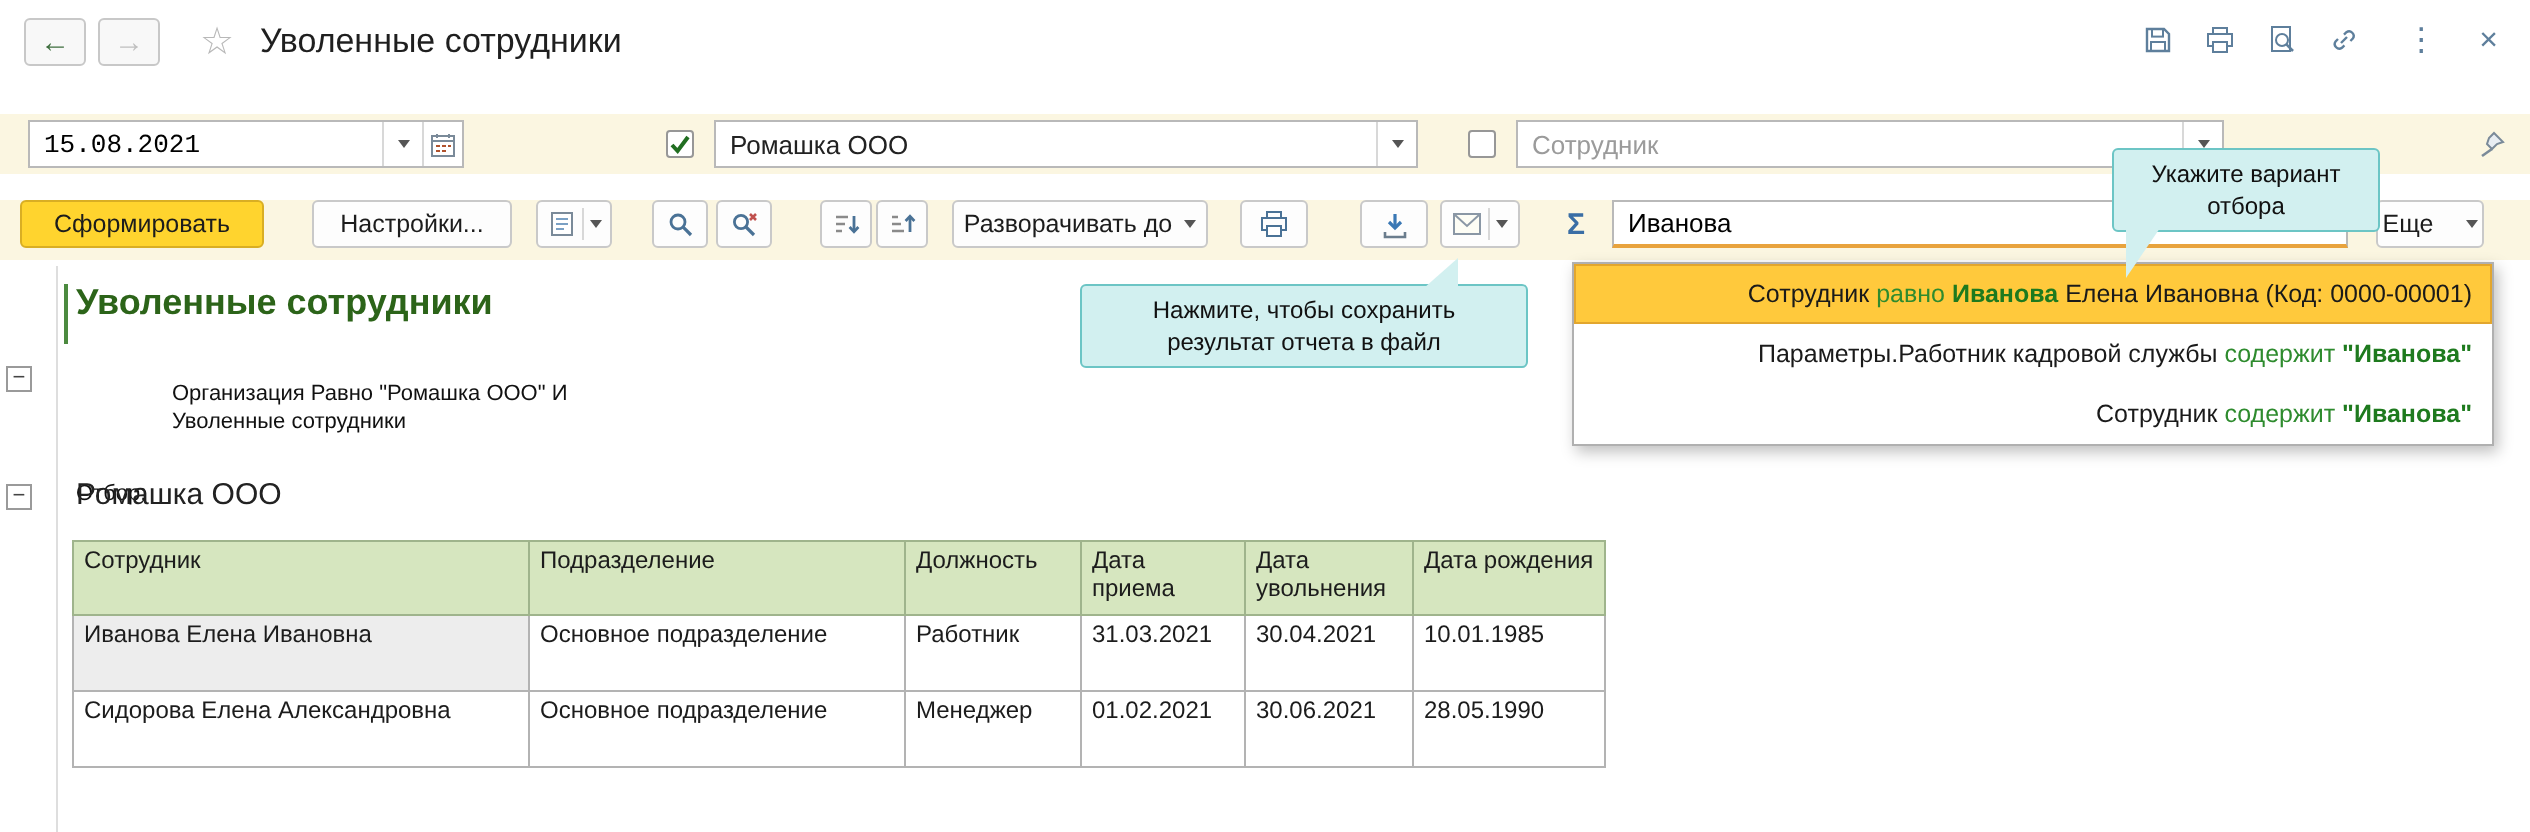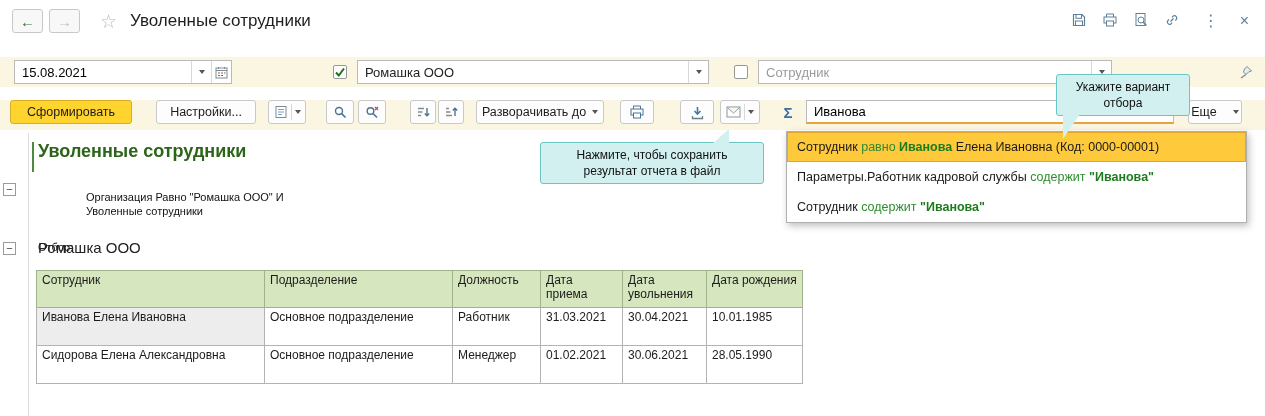--- a/index.html
+++ b/index.html
@@ -114,7 +114,7 @@
   </div>
 
   <div class="filter-row">
-    <div class="field" style="left:14px;top:3px;width:218px;">
+    <div class="field" style="left:14px;top:3px;width:218px;font-family:Liberation Mono, monospace;">
       <input class="field-text" value="15.08.2021" style="">
       <span class="field-seg">
           <span class="caret"></span>

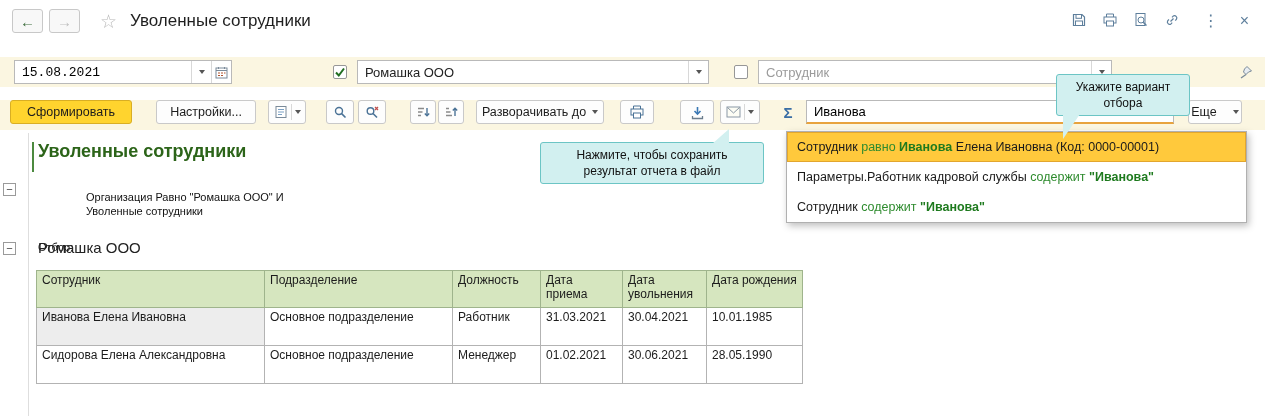--- a/index.html
+++ b/index.html
@@ -59,7 +59,7 @@
   .report-table td.cell-selected{background:#ededed;}
 
   
-  .dropdown{position:absolute;left:786px;top:131px;width:461px;background:#fff;border:1px solid #b0b0b0;box-shadow:2px 3px 7px rgba(0,0,0,.25);z-index:20;}
+  .dropdown{position:absolute;left:786px;top:131px;width:461px;background:#fff;border:1px solid #b0b0b0;box-shadow:2px 3px 7px rgba(0,0,0,.25);z-index:20;text-align:right;}
   .dd-item{height:30px;line-height:30px;padding:0 10px;font-size:12.5px;white-space:nowrap;overflow:hidden;}
   .dd-item.selected{background:#FFC93C;box-shadow:inset 0 0 0 1px #E2A62E;}
   .seg-normal{color:#1a1a1a;}

